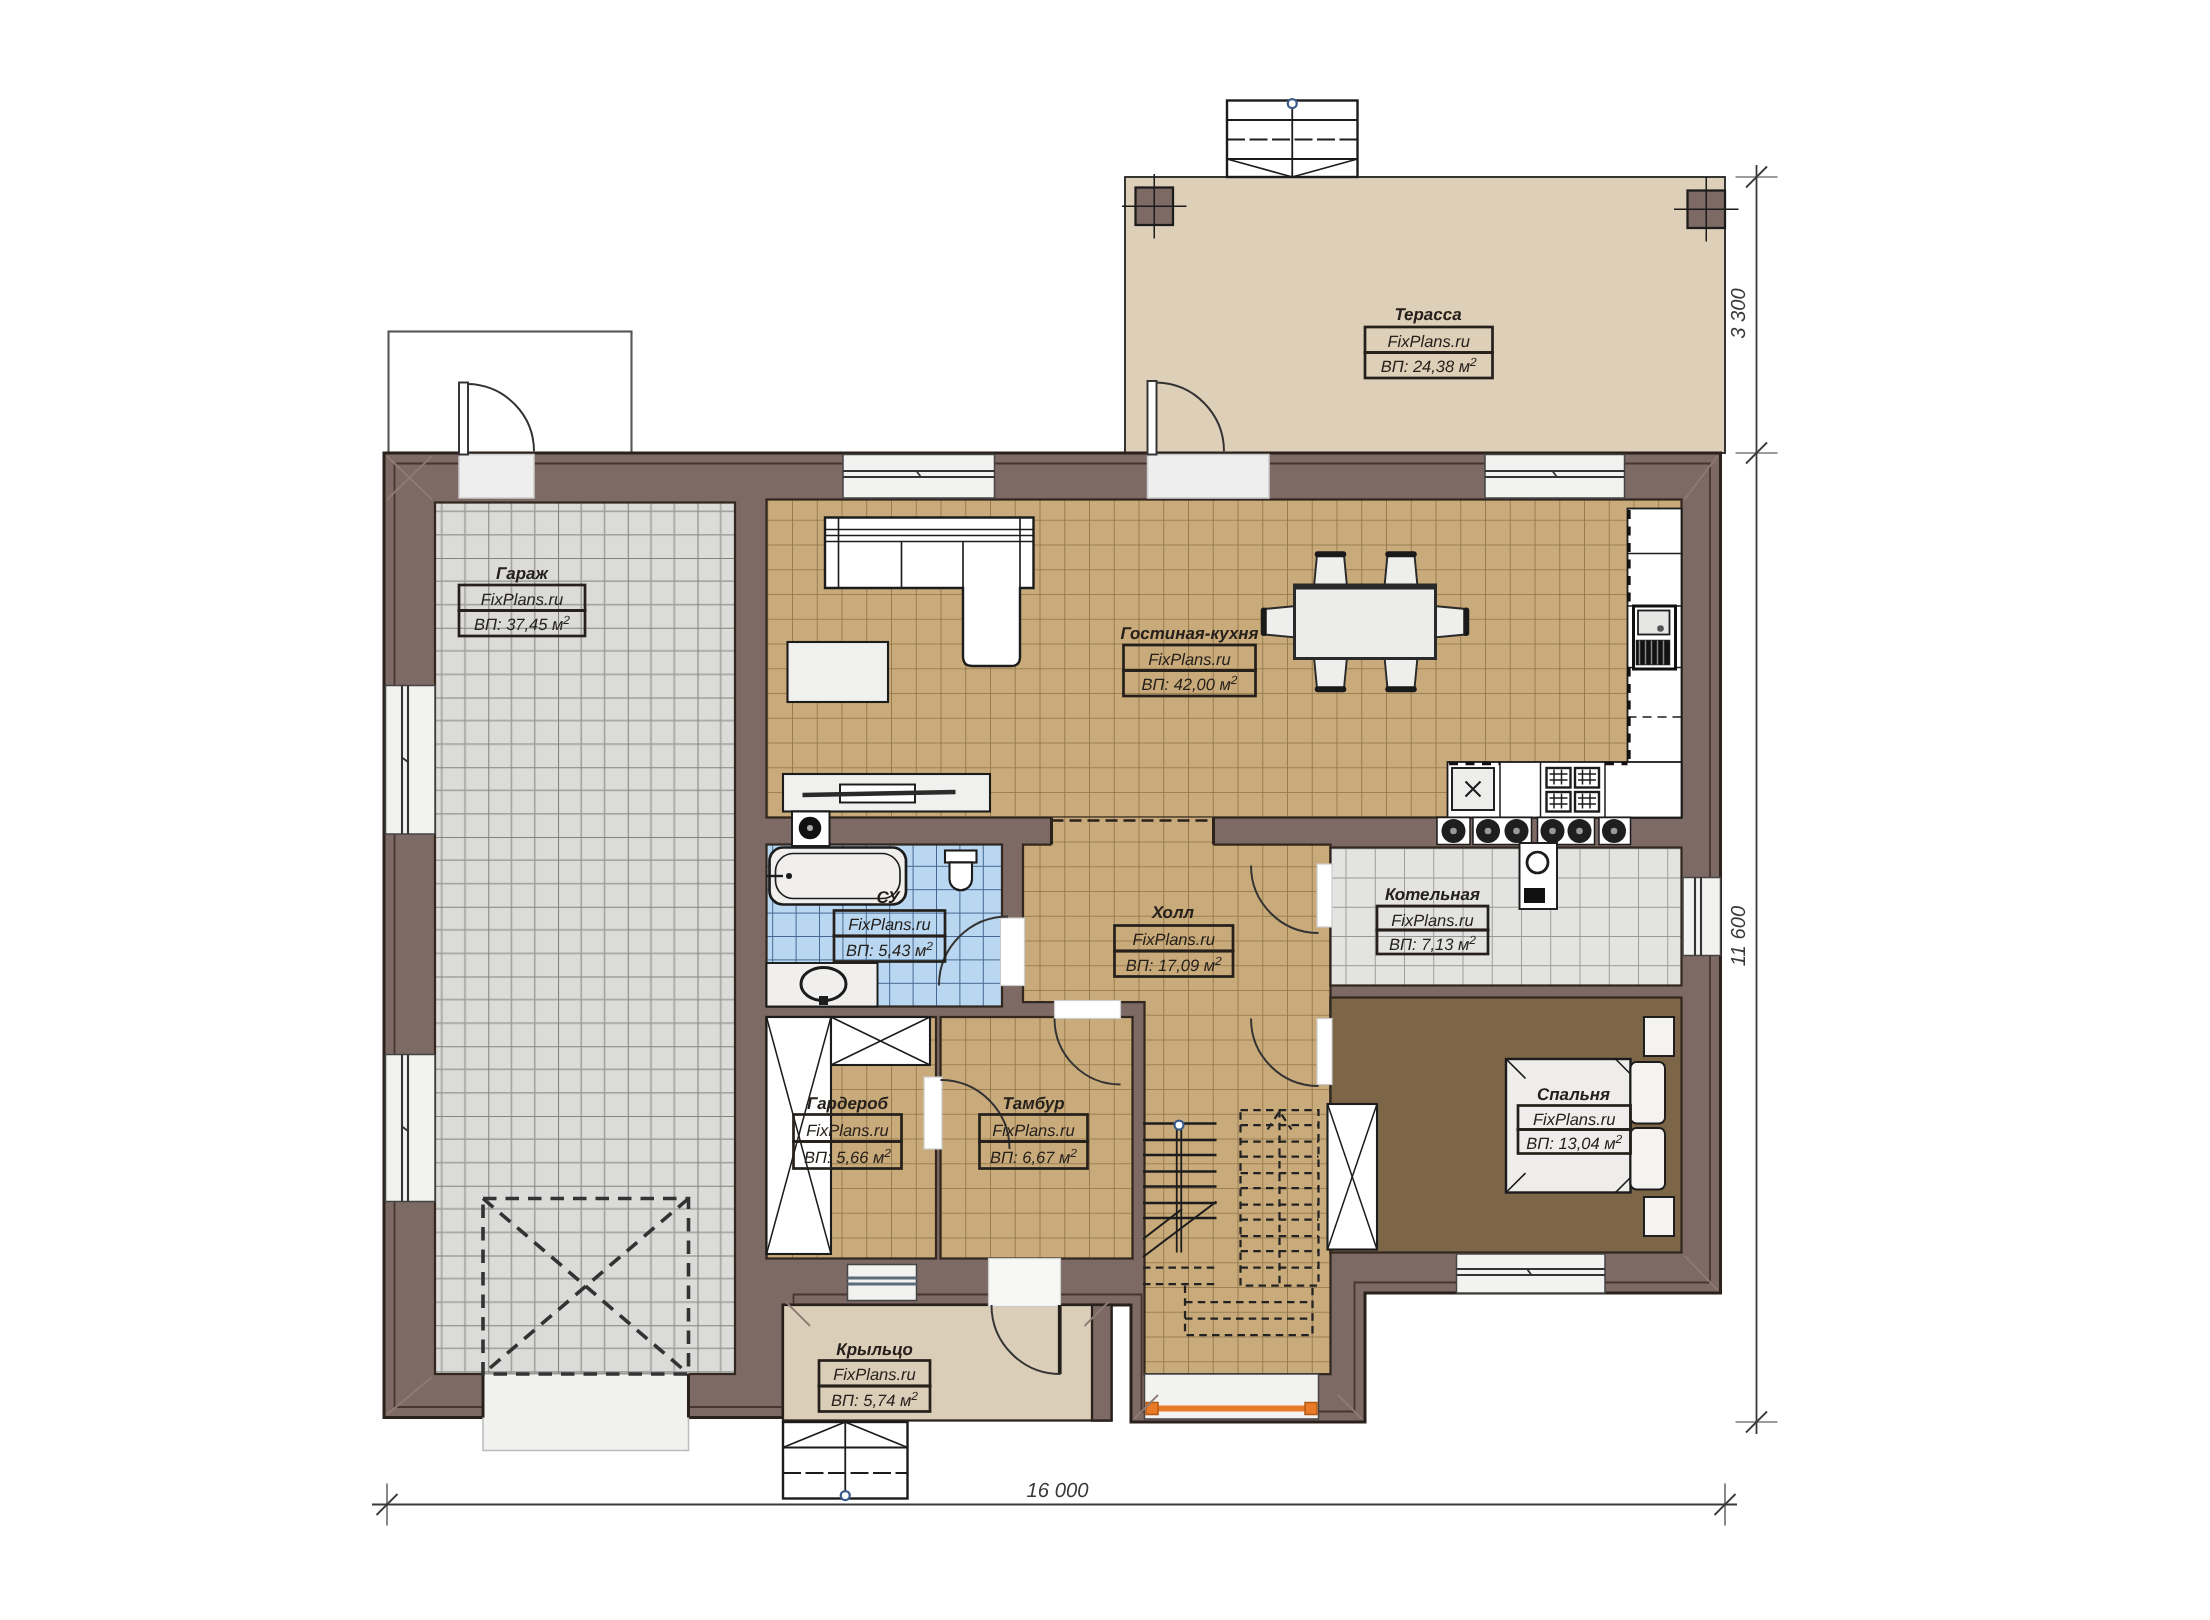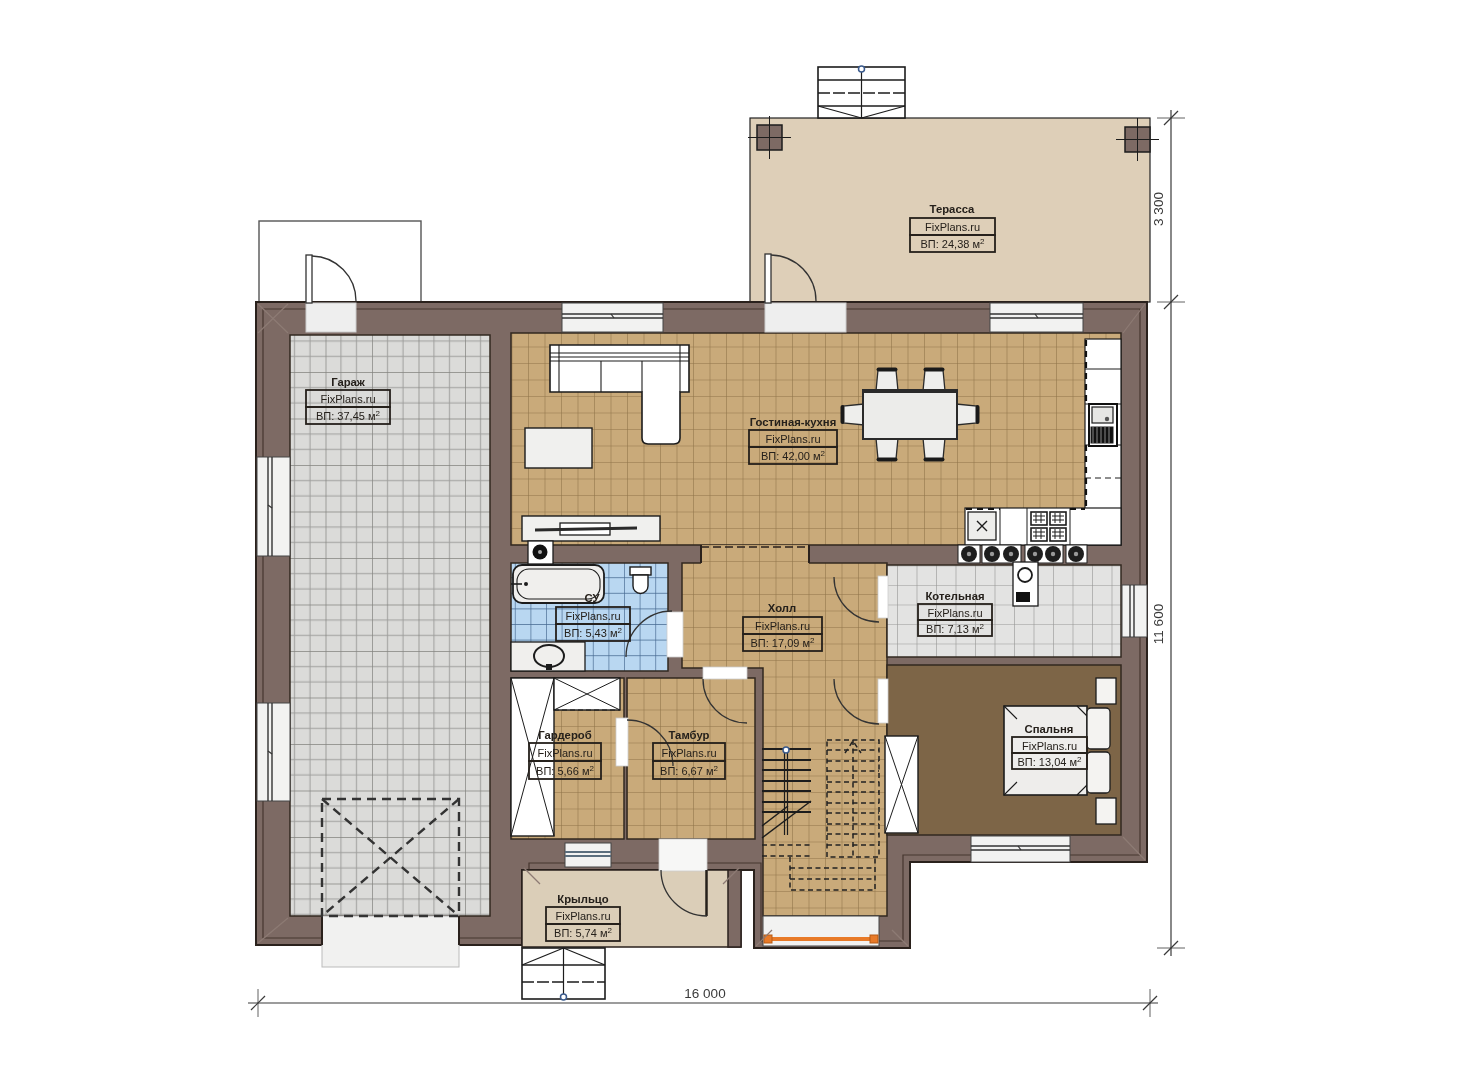--- a/index.html
+++ b/index.html
@@ -3,7 +3,7 @@
 <meta charset="utf-8">
 <style>
   html,body{margin:0;padding:0;background:#fff;}
-  .wrap{width:1473px;height:1080px;position:relative;background:#ffffff;overflow:hidden;}
+  .wrap{width:1473px;height:1080px;position:relative;background:#ffffff;overflow:hidden;font-style:italic;}
   svg{display:block;}
   text{font-family:"Liberation Sans", sans-serif;}
 </style>

